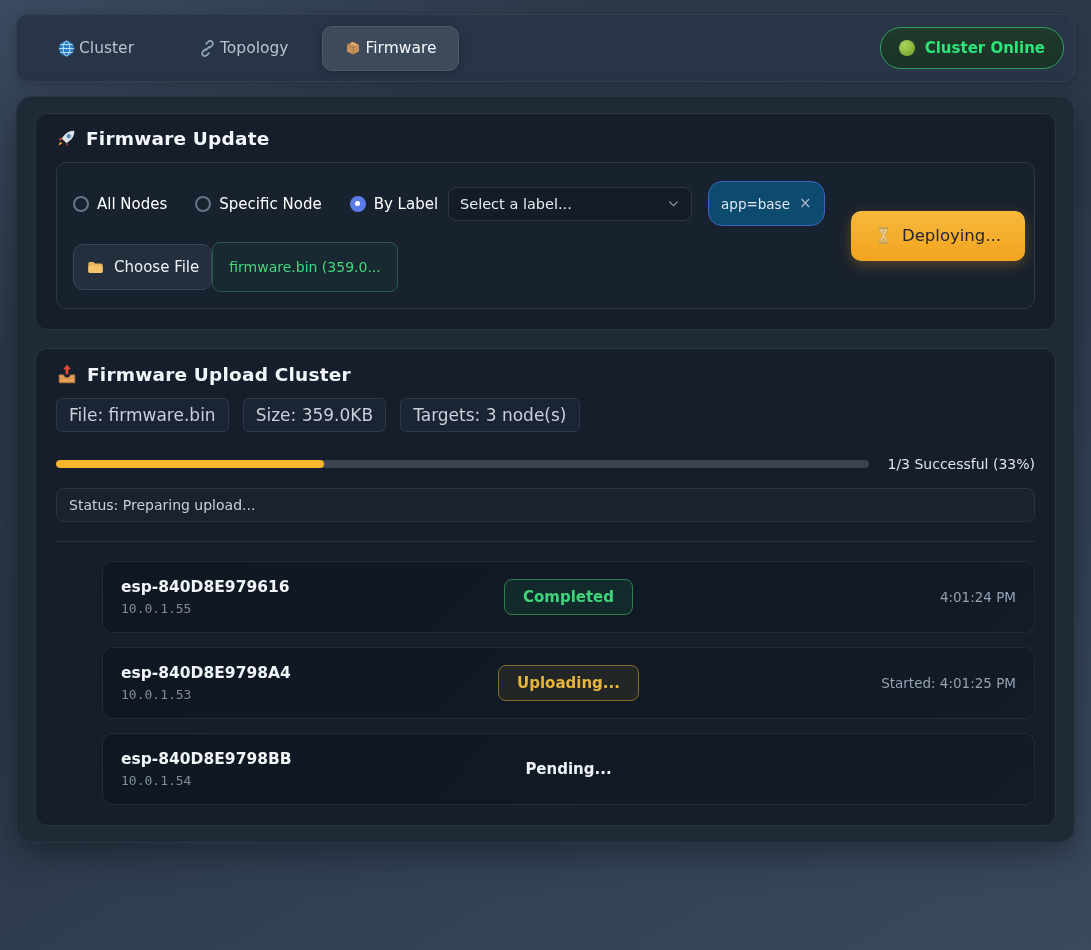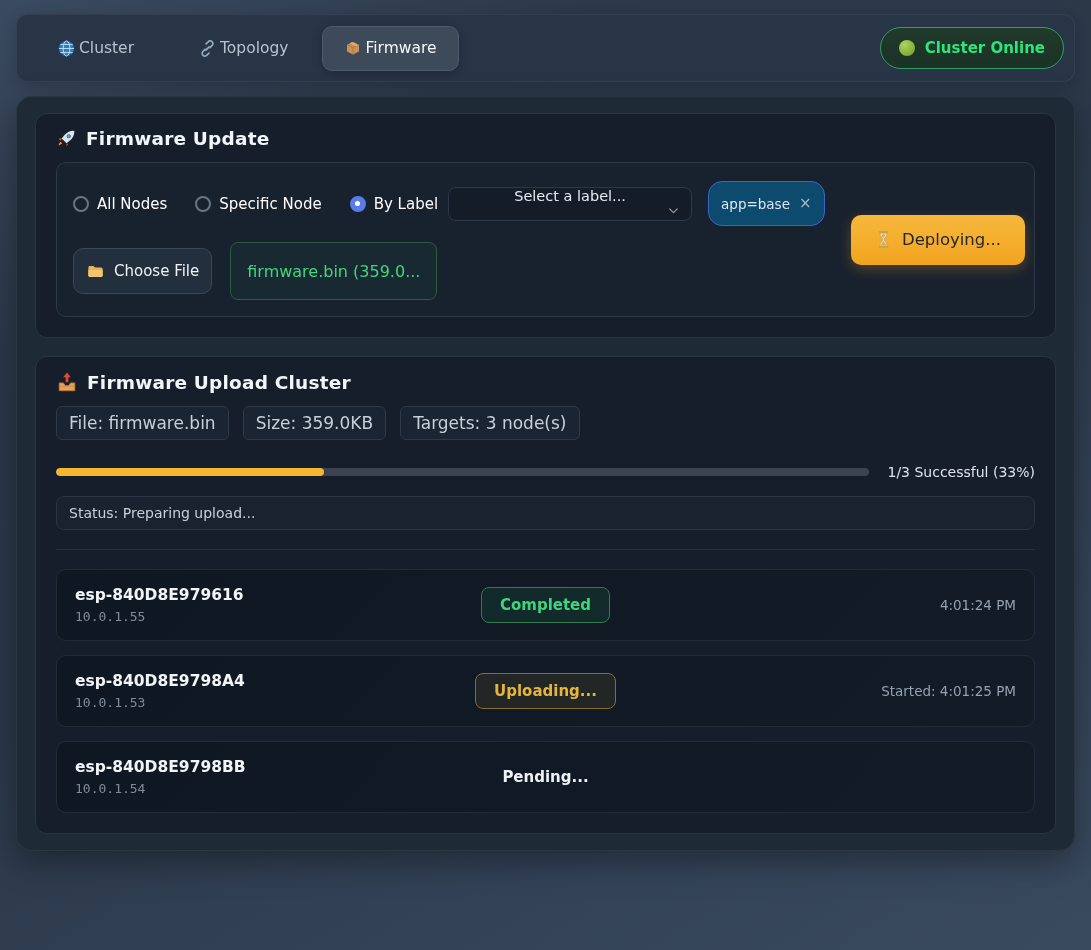--- a/index.html
+++ b/index.html
@@ -63,7 +63,7 @@
   .select {
     margin-left:10px; width:244px; height:34px; border-radius:8px;
     background:#141c27; border:1px solid #2c3848; display:flex; align-items:center;
-    padding:0 11px; font-size:14.5px; color:#e6ecf2; cursor:pointer;flex-direction:column;
+    padding:0 11px; font-size:14.5px; color:#e6ecf2; cursor:pointer;
   }
   .select .chev { margin-left:auto; display:flex; }
   .tag {

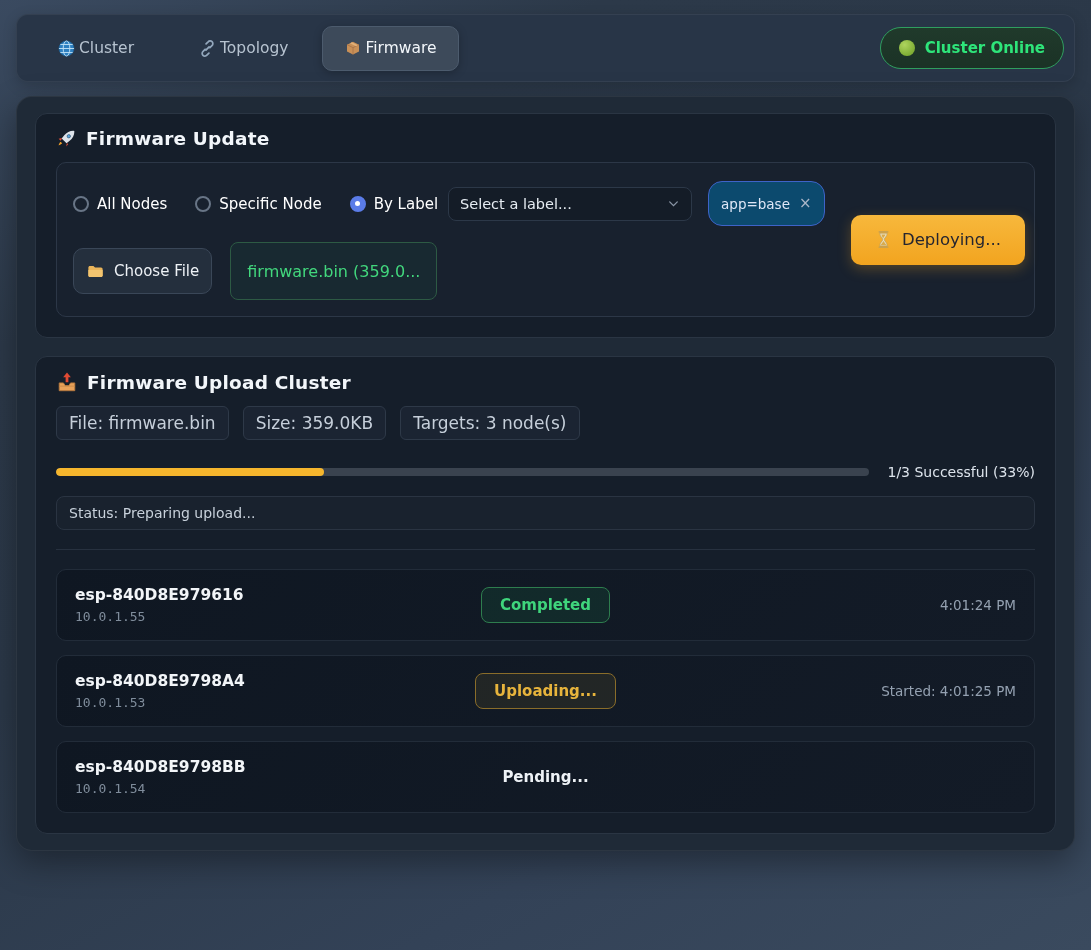--- a/index.html
+++ b/index.html
@@ -80,9 +80,9 @@
     color:#eef2f6; font-size:15px; font-family:inherit; cursor:pointer;
   }
   .file-chip {
-    margin-left:18px; height:58px; display:flex; align-items:center; padding:0 16px;
+    height:50px; display:flex; align-items:center; padding:0 16px;
     border-radius:8px; border:1px solid #2d5a44; background:rgba(46,204,113,0.05);
-    color:#42d77d; font-size:16px;
+    color:#42d77d; font-size:14px;
   }
   .deploy-btn {
     position:absolute; right:9px; top:50%; transform:translateY(-50%);

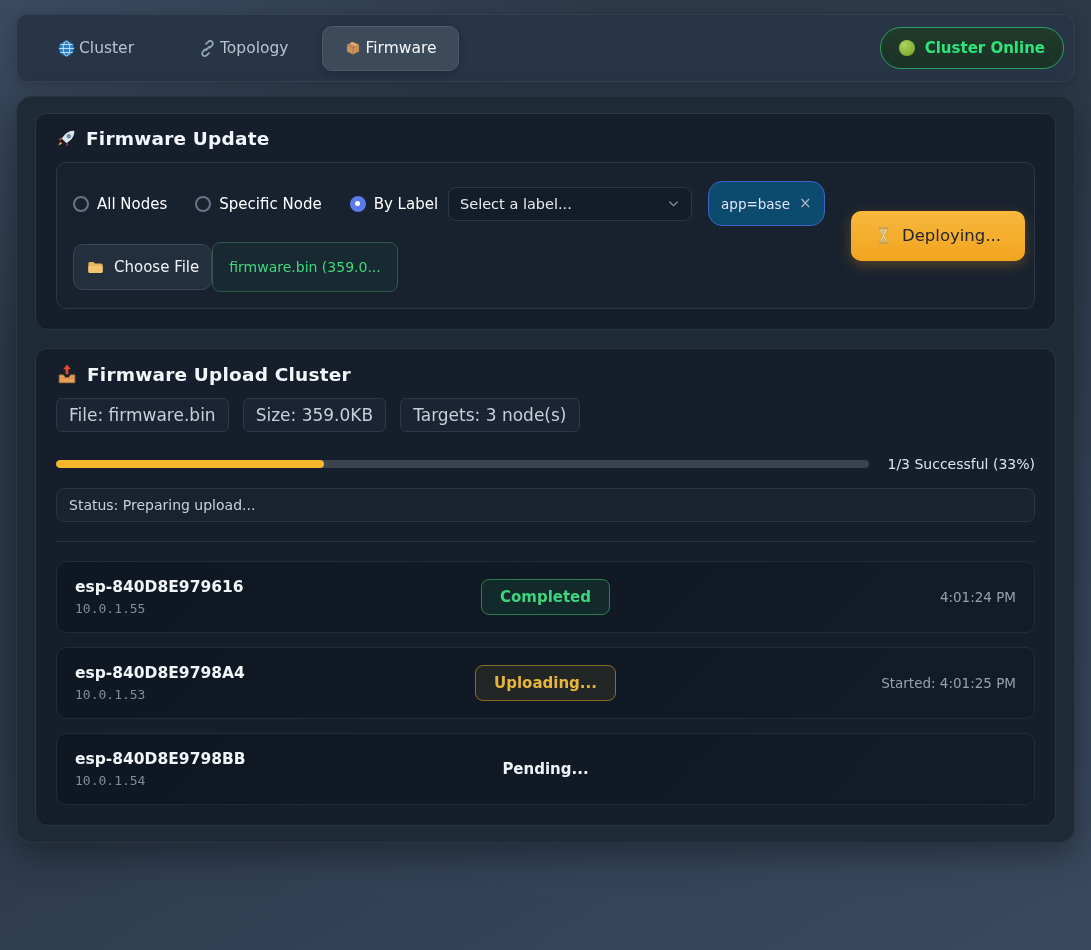--- a/index.html
+++ b/index.html
@@ -114,6 +114,7 @@
     background:linear-gradient(135deg,#0f1722,#131b27);
     display:grid; grid-template-columns:1fr auto 1fr; align-items:center;
     padding:12px 18px;
+    margin-left:46px;
   }
   .node-name { font-size:15.5px; font-weight:bold; color:#f2f5f8; }
   .node-ip { margin-top:5px; font-family:"DejaVu Sans Mono", monospace; font-size:13px; color:#7f8c9b; }

